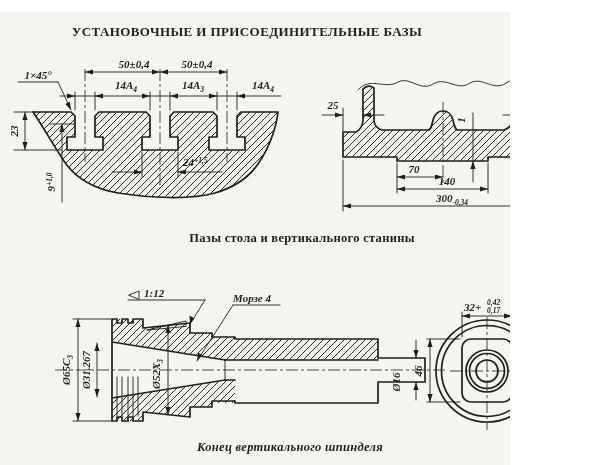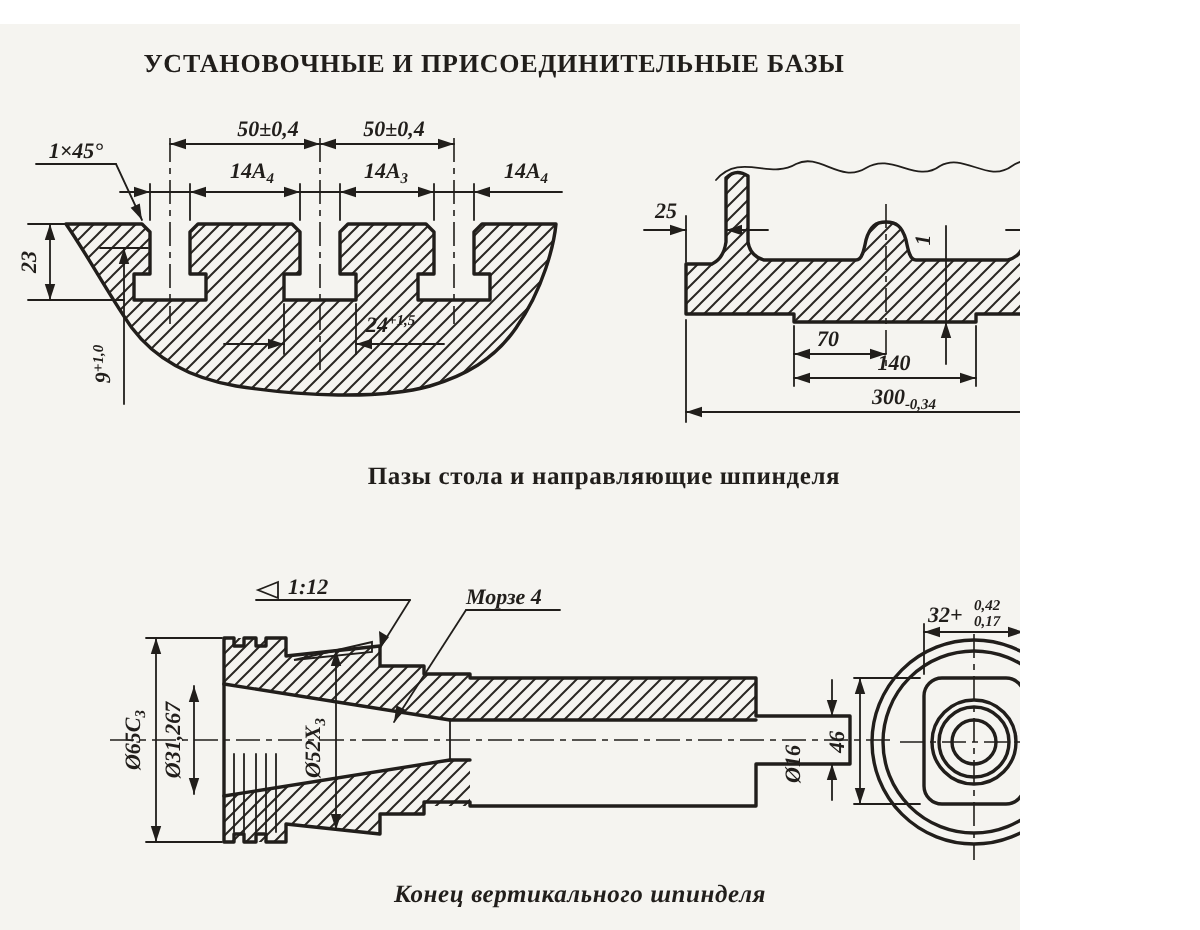--- a/index.html
+++ b/index.html
@@ -252,7 +252,7 @@
     </g>
   </svg>
 
-  <div class="caption cap1">Пазы стола и направляющие шпинделя</div>
+  <div class="caption cap1">Пазы стола и вертикального станины</div>
   <div class="caption cap2">Конец вертикального шпинделя</div>
 </div>
 

